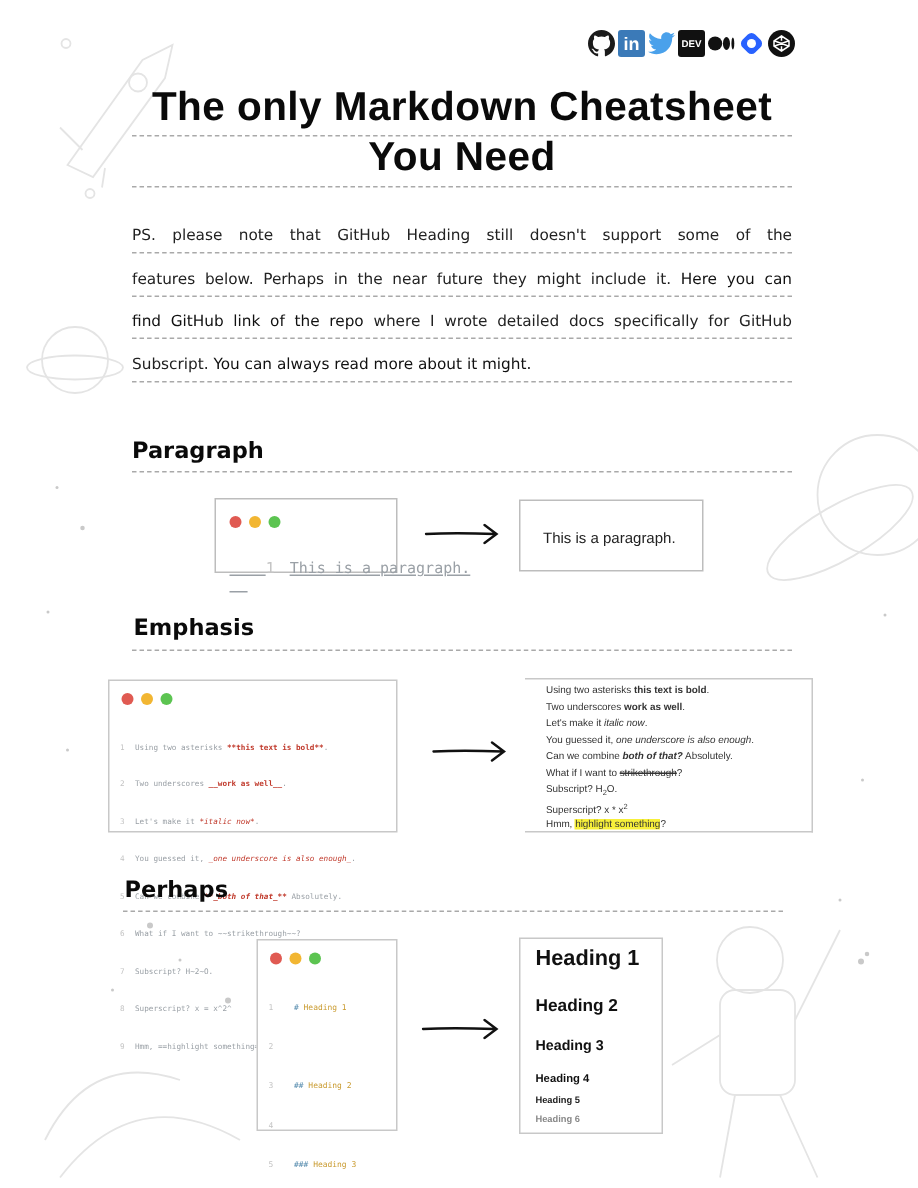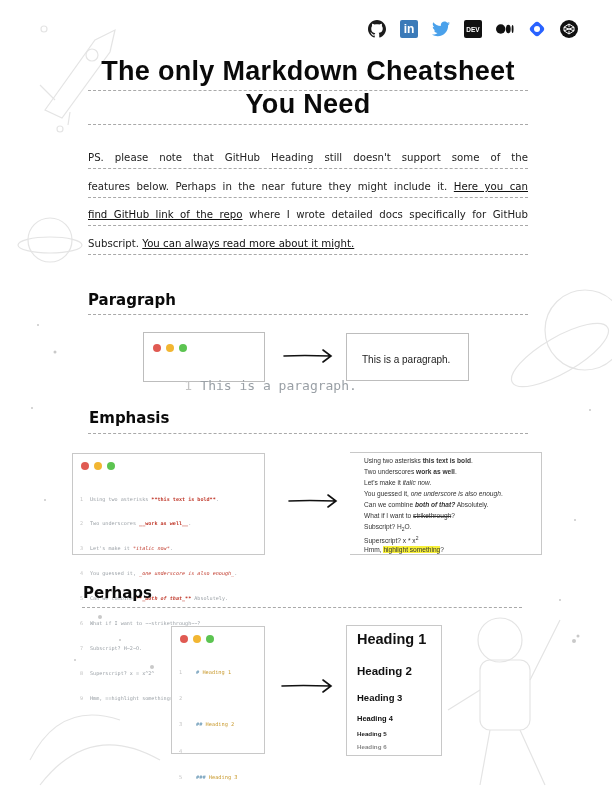--- a/index.html
+++ b/index.html
@@ -10,7 +10,7 @@
   .deco-line { stroke: #e4e4e4; fill: none; stroke-width: 1.2; }
   .deco-dot { fill: #c9c9c9; }
 
-  .social { position: absolute; top: 20px; left: 368px; display: flex; gap: 14px; align-items: flex-start; }
+  .social { position: absolute; top: 20px; left: 392px; display: flex; gap: 2px; align-items: flex-start; }
   .social .ic { width: 18px; height: 18px; display: flex; align-items: center; justify-content: center; }
 
   .title { position: absolute; left: 88px; width: 440px; text-align: center;

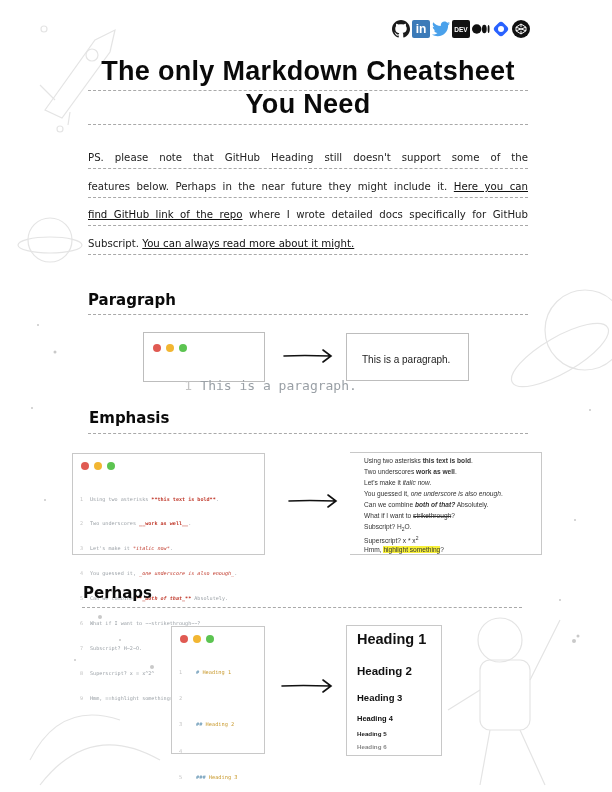--- a/index.html
+++ b/index.html
@@ -21,7 +21,7 @@
 
   .note { position: absolute; left: 88px; width: 440px; font-family: "DejaVu Sans", sans-serif;
           font-size: 10.2px; color: #222; line-height: 12px; }
-  .note .u { text-decoration: underline; color: #111; }
+  .note .u { color: #111; }
   .note.justify { text-align: justify; text-align-last: justify; }
 
   .section-title { position: absolute; font-family: "DejaVu Sans", sans-serif; font-weight: bold; font-size: 15px; color: #0a0a0a; }

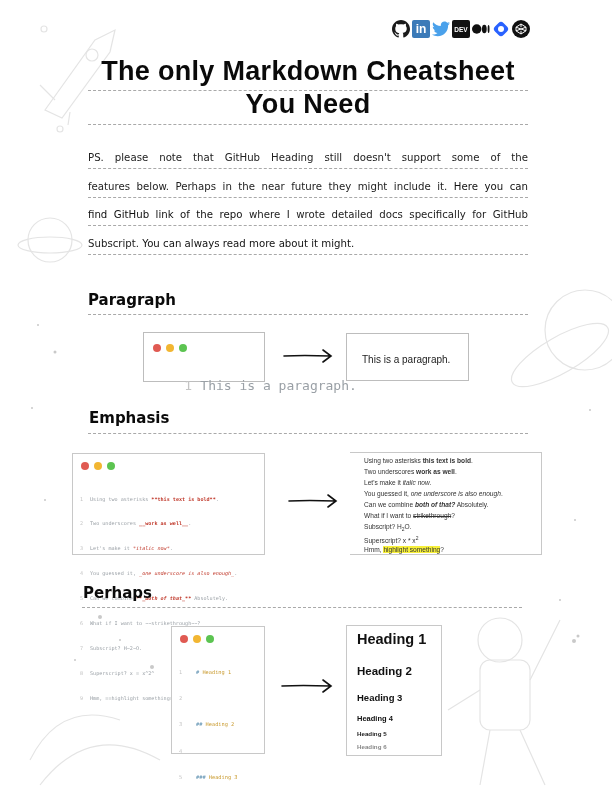--- a/index.html
+++ b/index.html
@@ -164,7 +164,7 @@
     <span class="dot" style="background:#f2b632"></span>
     <span class="dot" style="background:#5cc451"></span>
   </div>
-  <div class="code" style="left:9px;top:30px;font-size:13px;">
+  <div class="code" style="left:9px;top:30px;font-size:10px;text-decoration:underline;">
     <span class="ln" style="width:16px;">1</span><span>This is a paragraph.</span>
   </div>
 </div>

